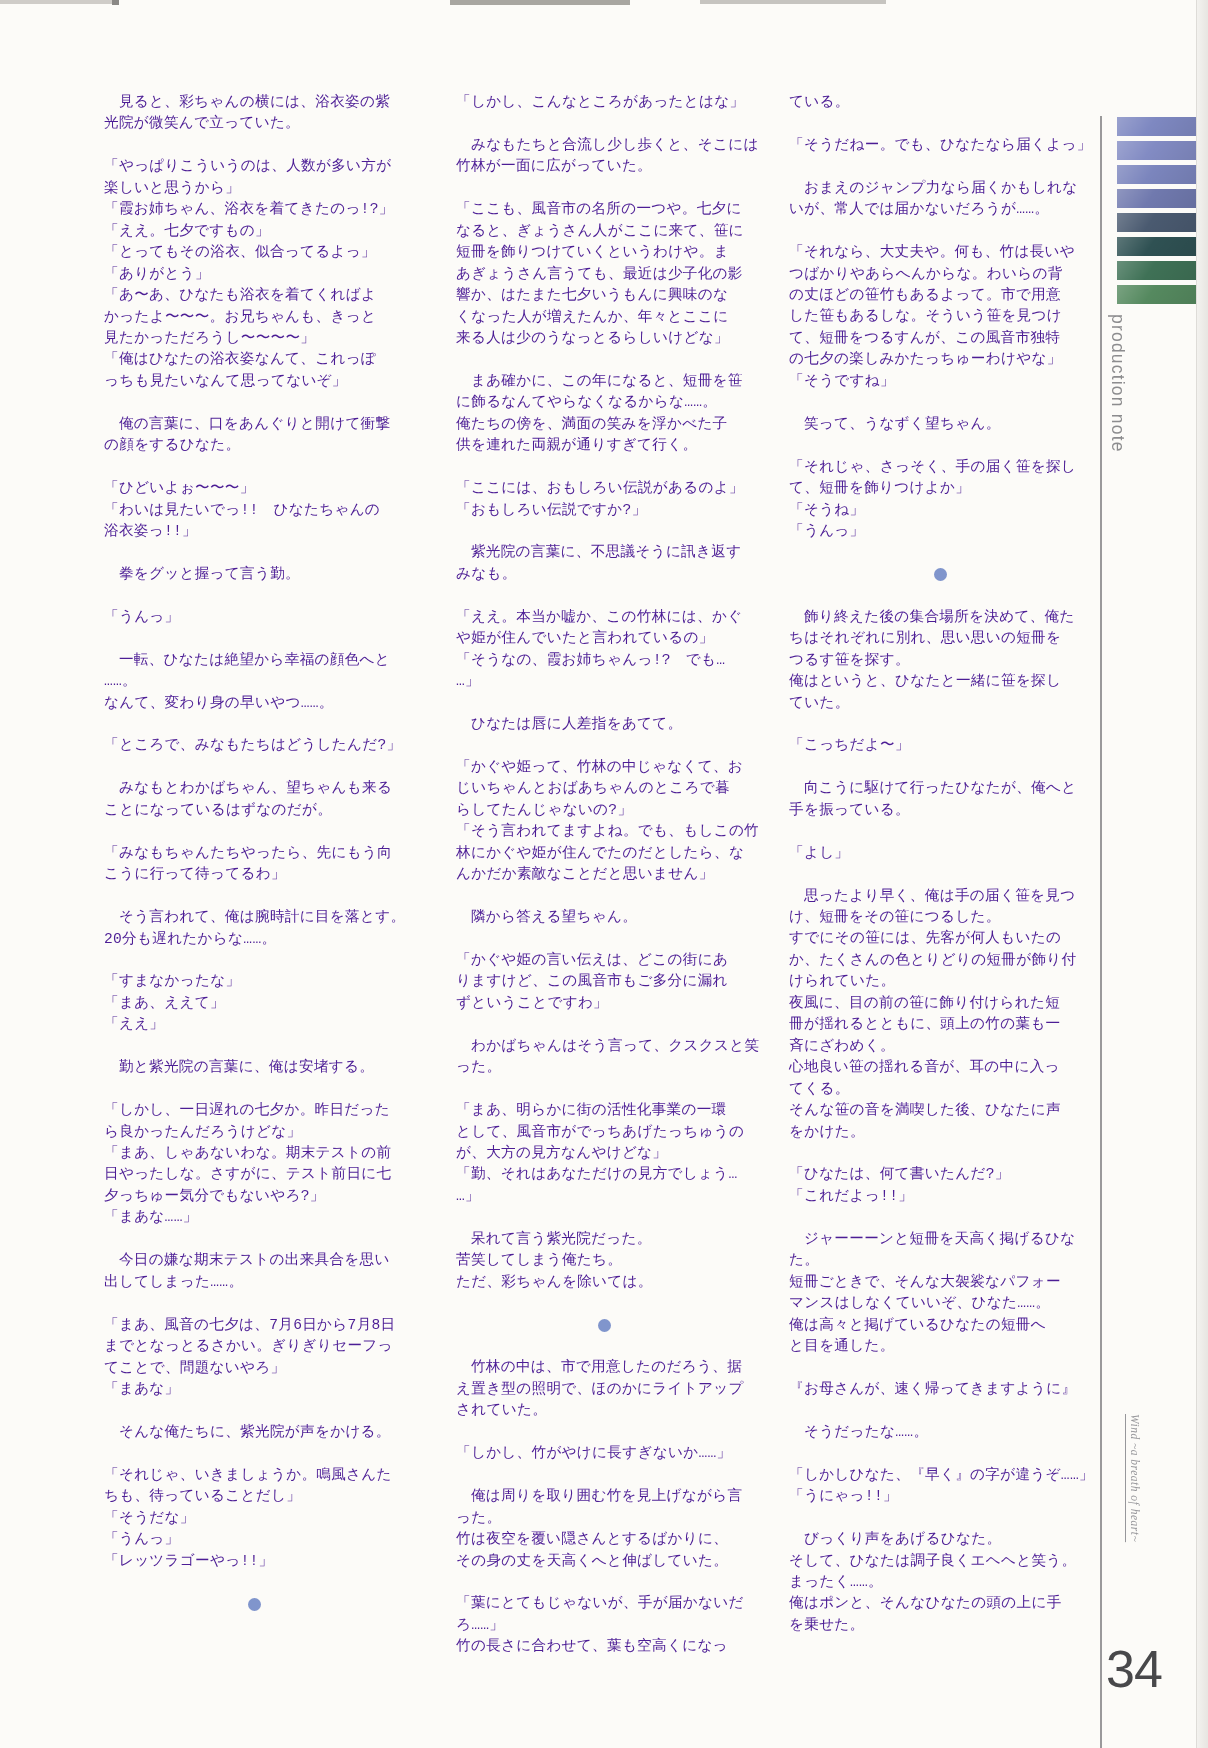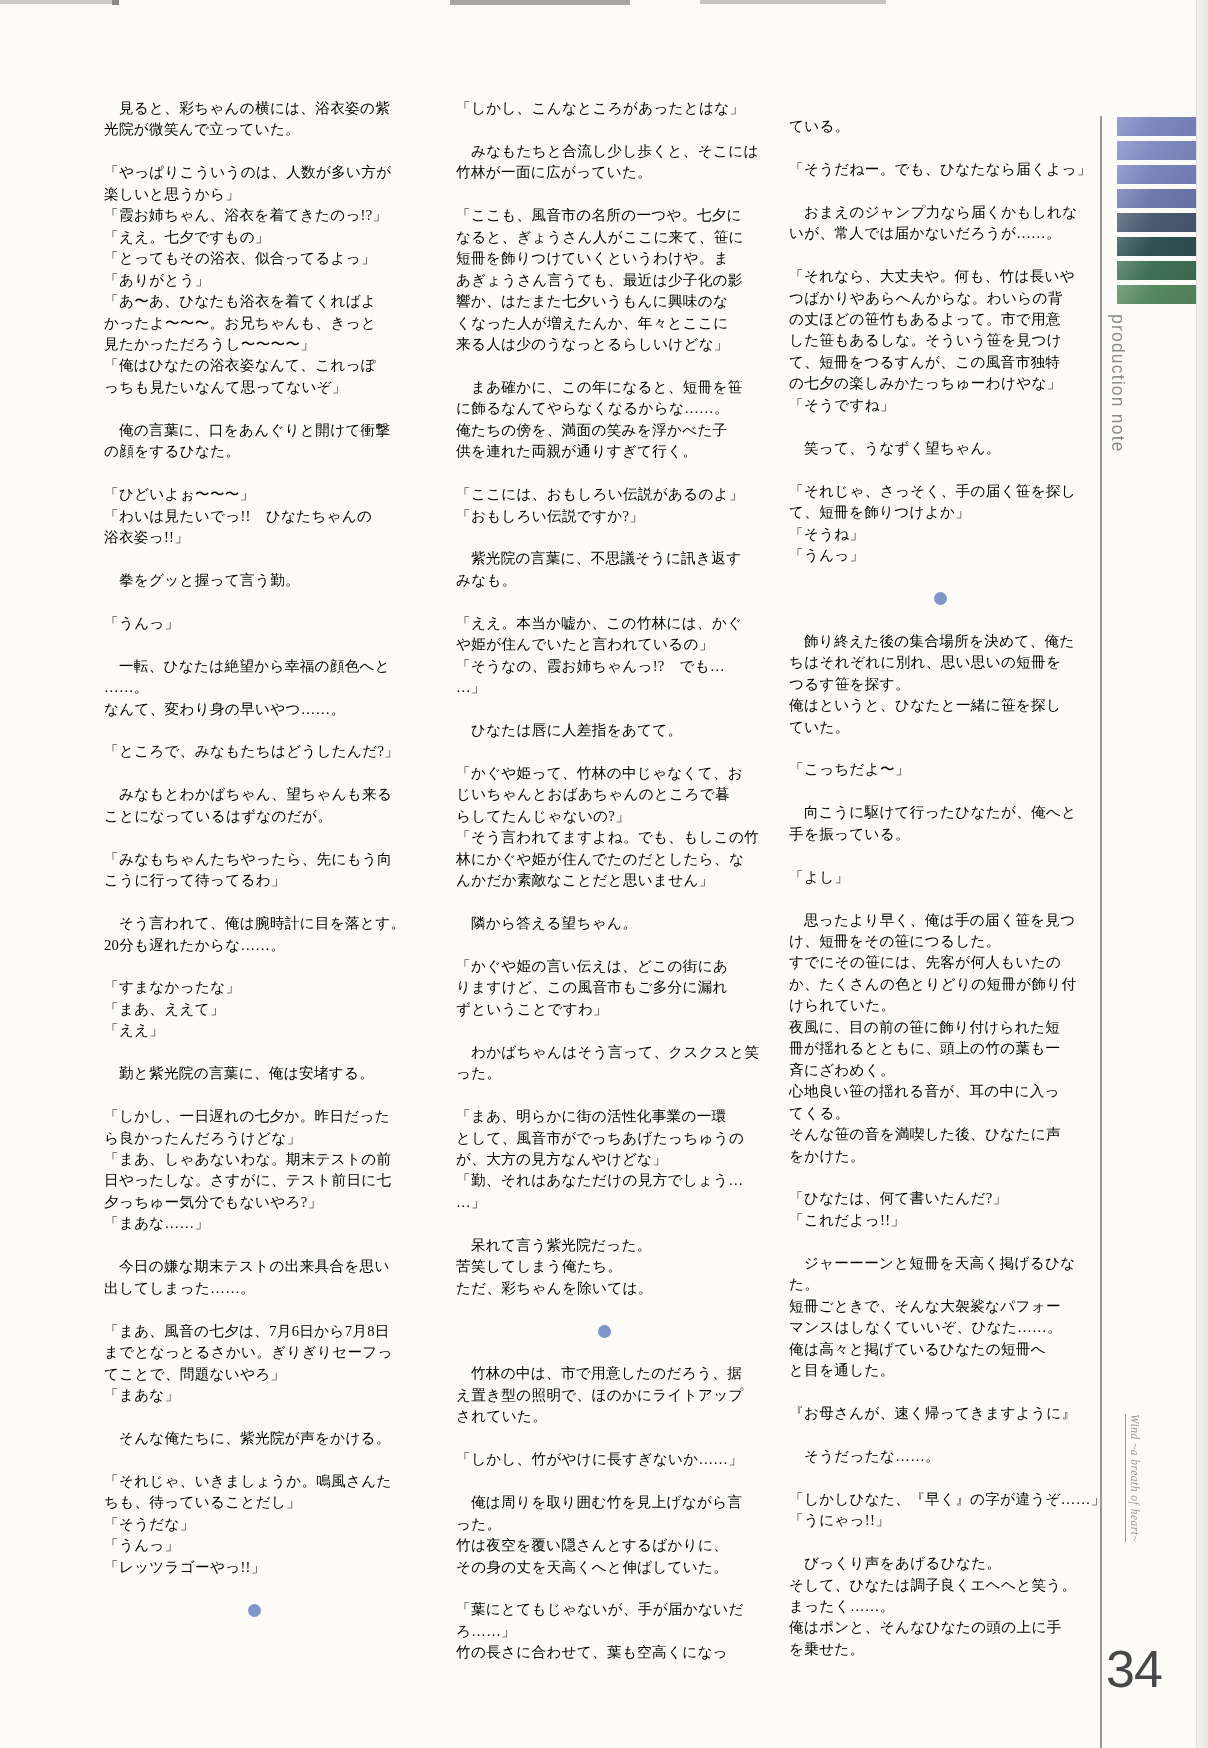--- a/index.html
+++ b/index.html
@@ -16,8 +16,8 @@
   .page-edge{position:absolute;top:0;left:1196px;width:12px;height:100%;
              background:linear-gradient(to right,#f3f2ef,#e6e4e0);border-left:1px solid #deDCd8;}
   
-  .col{position:absolute;top:98px;font-size:14.6px;line-height:21.45px;color:#000000;
-       white-space:pre;letter-spacing:0.3px;}
+  .col{position:absolute;top:92px;font-size:14.6px;line-height:21.45px;color:#4c1d95;
+       white-space:pre;letter-spacing:0.3px;font-family:Liberation Mono, monospace;}
   .col1{left:104px;width:300px;}
   .col2{left:456px;width:296px;}
   .col3{left:789px;width:302px;margin-top:18px;}

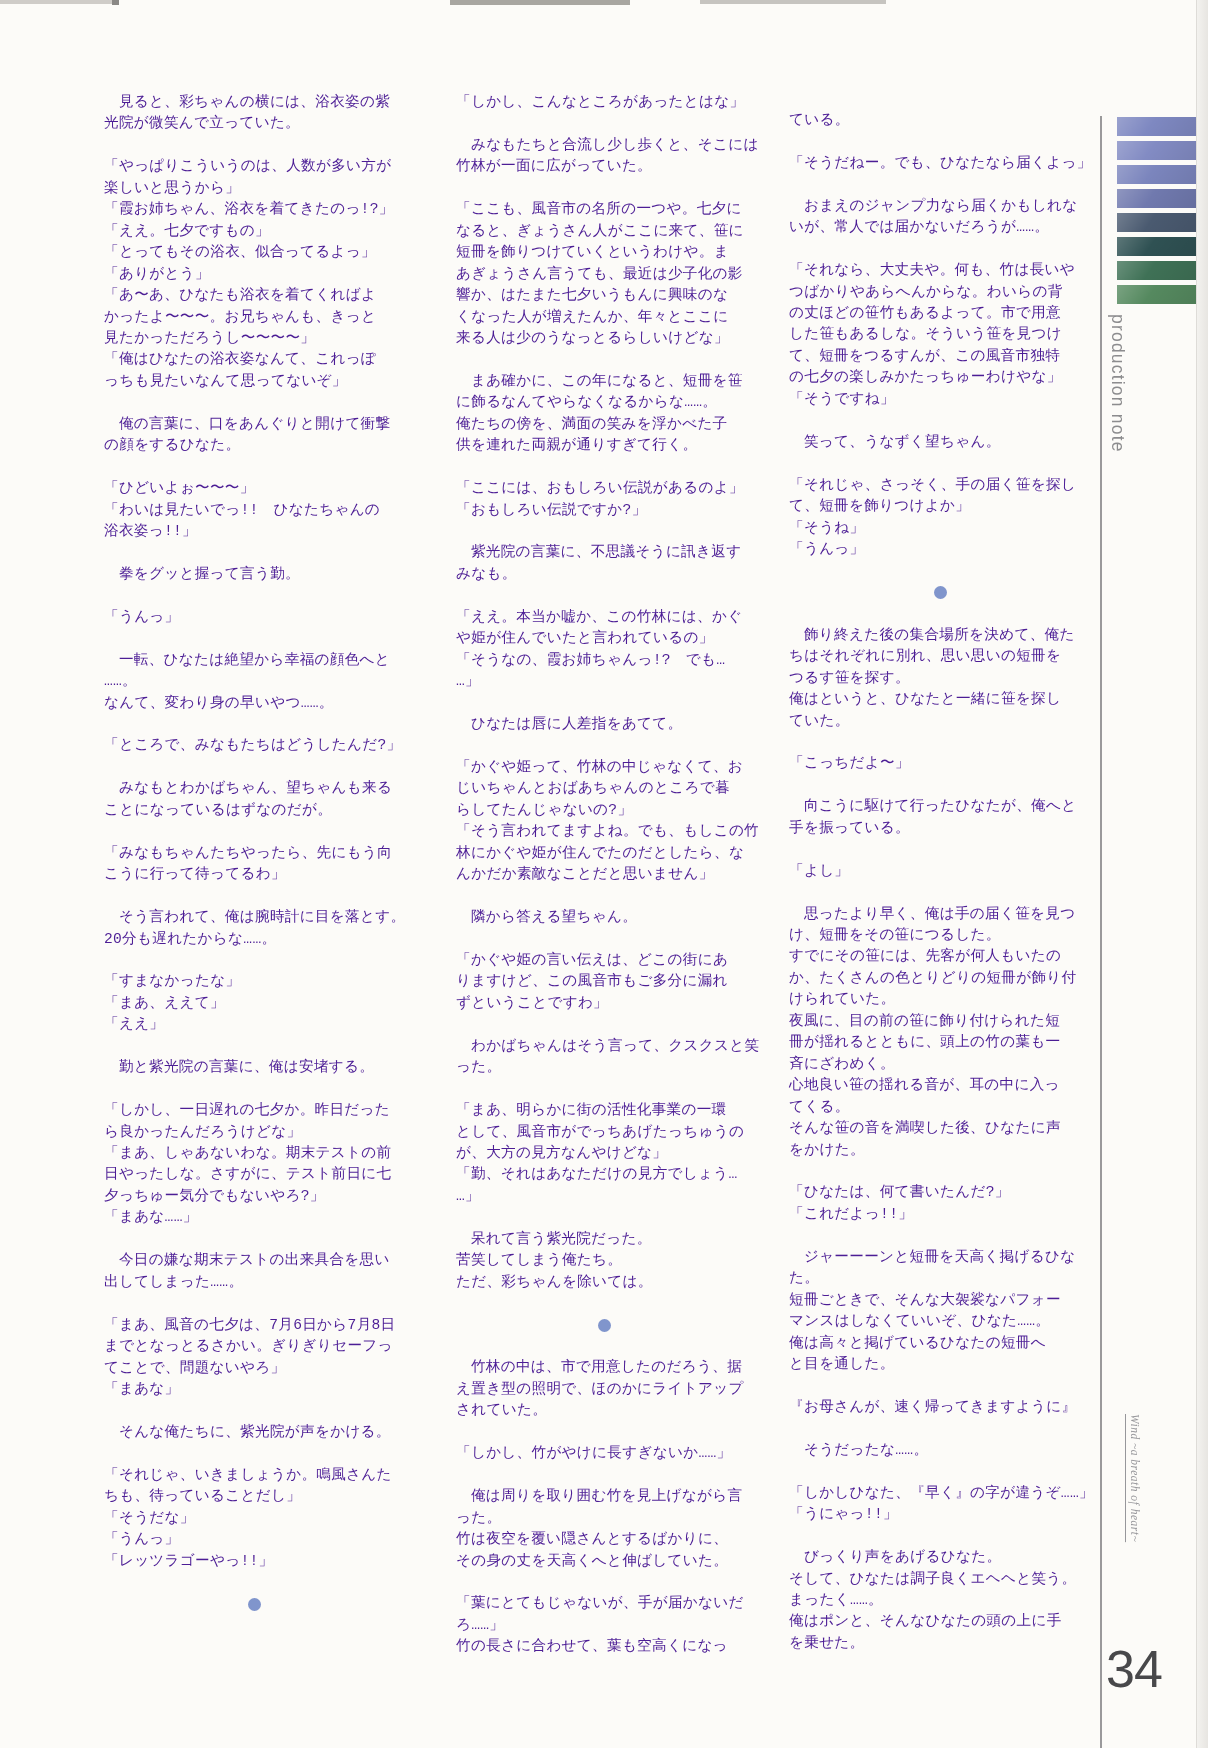--- a/index.html
+++ b/index.html
@@ -20,7 +20,7 @@
        white-space:pre;letter-spacing:0.3px;font-family:Liberation Mono, monospace;}
   .col1{left:104px;width:300px;}
   .col2{left:456px;width:296px;}
-  .col3{left:789px;width:302px;margin-top:18px;}
+  .col3{left:789px;width:302px;}
   .line{min-height:21.45px;}
   .bullet-row{height:21.45px;display:flex;align-items:center;justify-content:center;}
   .bullet{display:block;width:13px;height:13px;border-radius:50%;}

